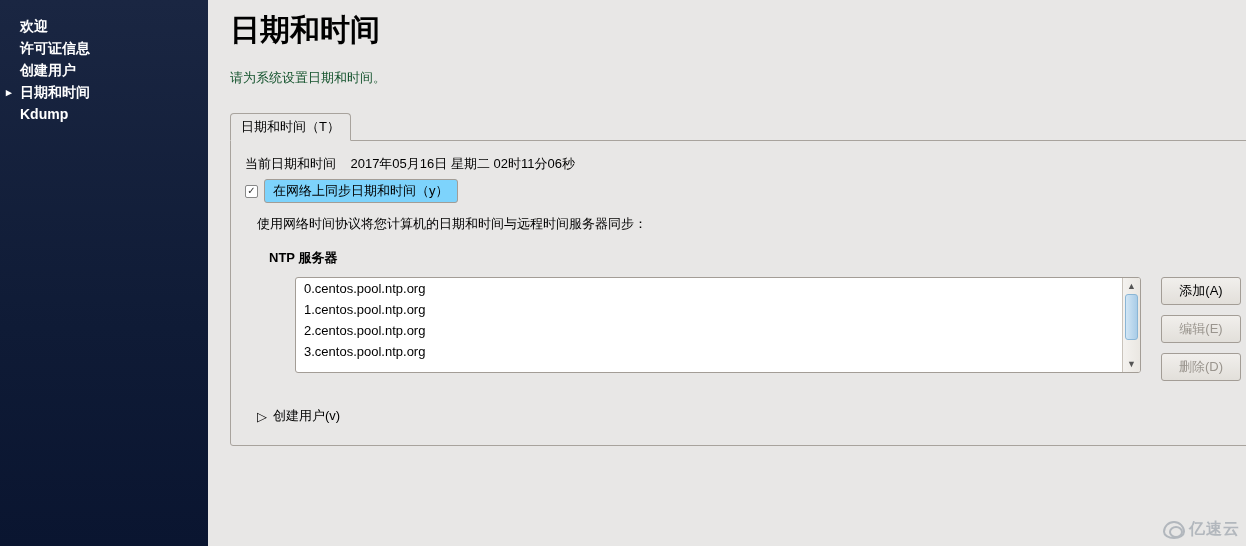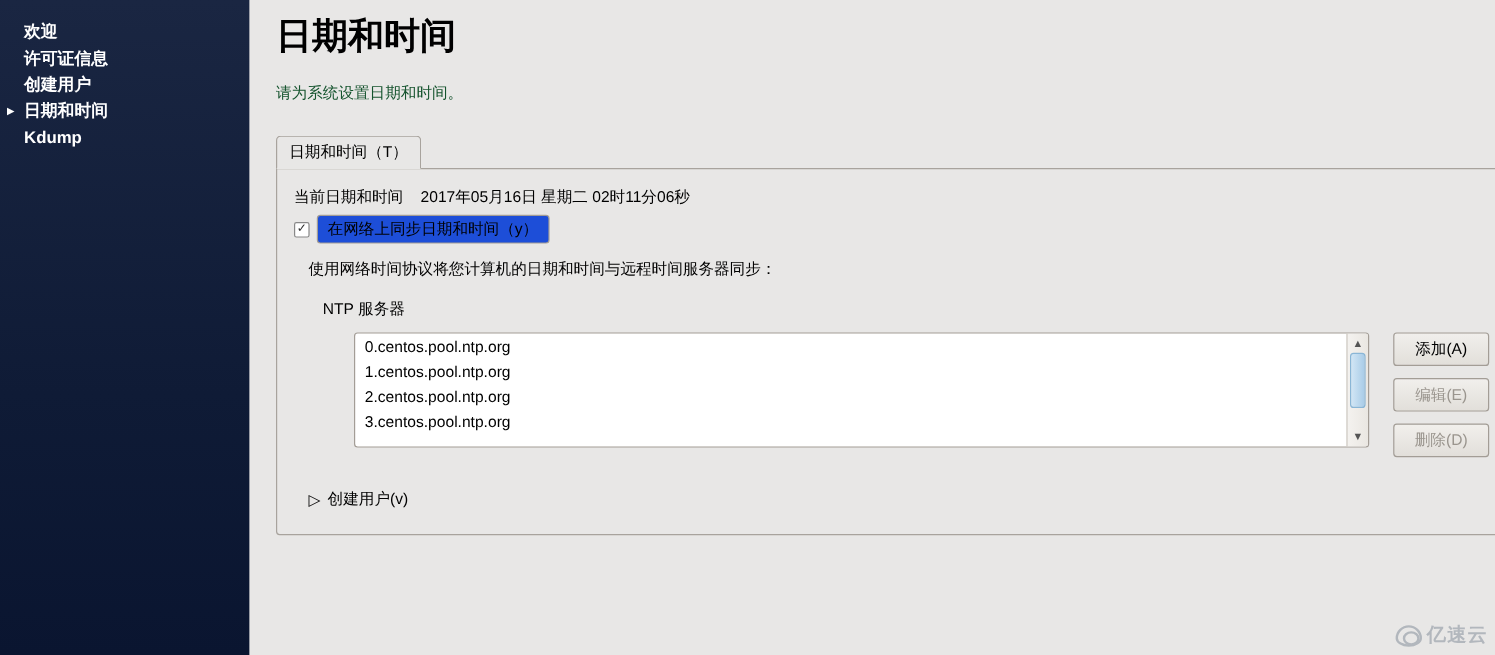--- a/index.html
+++ b/index.html
@@ -86,7 +86,7 @@
   }
   .sync-btn {
     border: 1px solid #a39d96;
-    background: #1d4ed8;
+    background: #7dd3fc;
     padding: 2px 8px;
     font-size: 13px;
     border-radius: 3px;

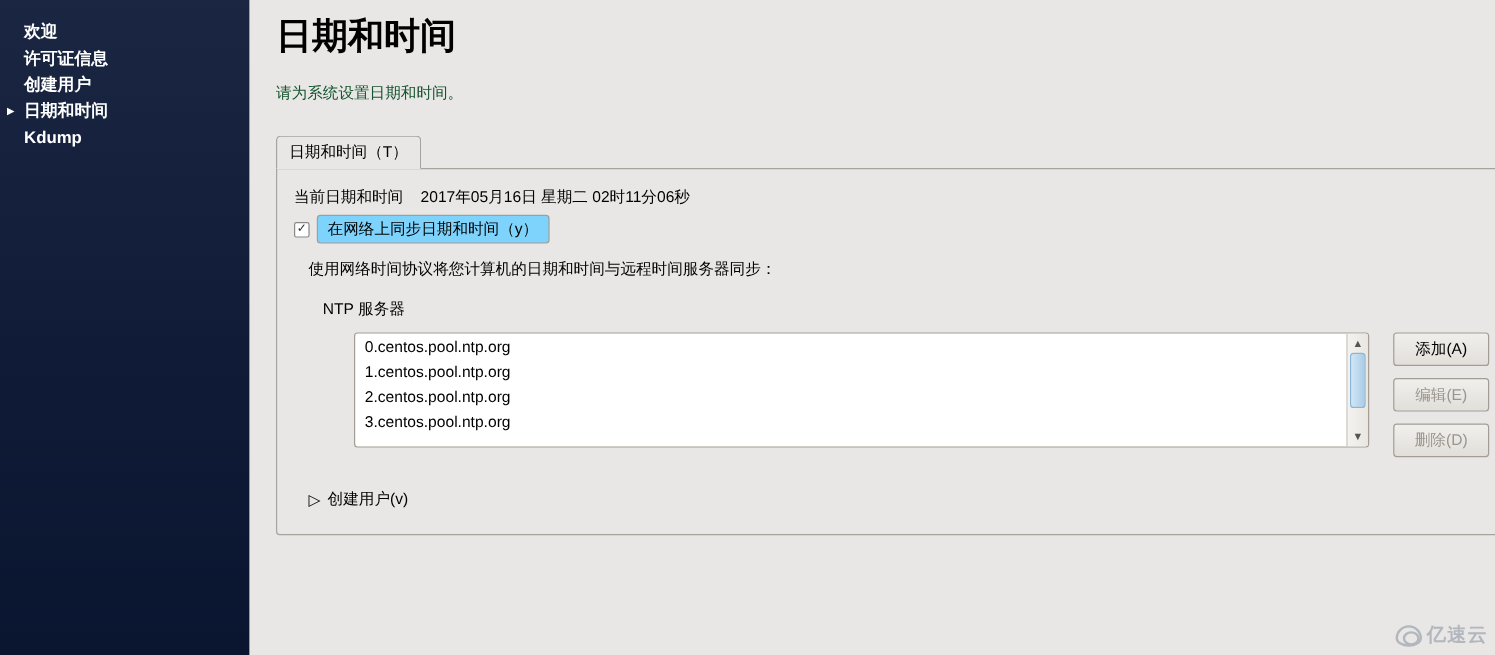--- a/index.html
+++ b/index.html
@@ -93,7 +93,7 @@
     cursor: pointer;
   }
   .ntp-desc { margin: 0 0 16px 12px; font-size: 13px; }
-  .ntp-title { margin: 0 0 10px 24px; font-weight: normal; font-size: 13px; }
+  .ntp-title { margin: 0 0 10px 24px; font-weight: bold; font-size: 13px; }
   .ntp-row {
     display: flex;
     gap: 20px;

